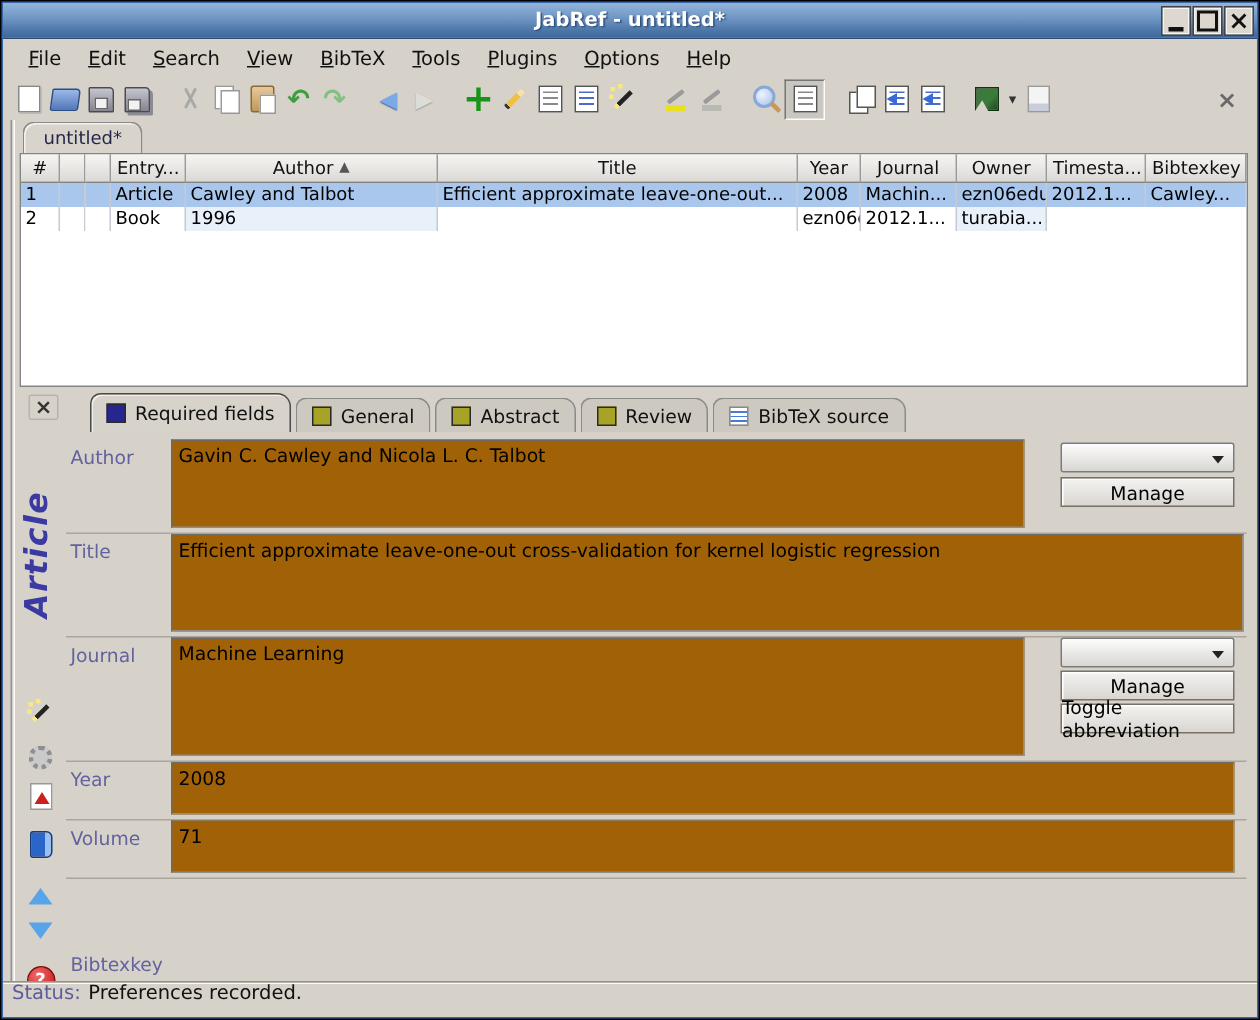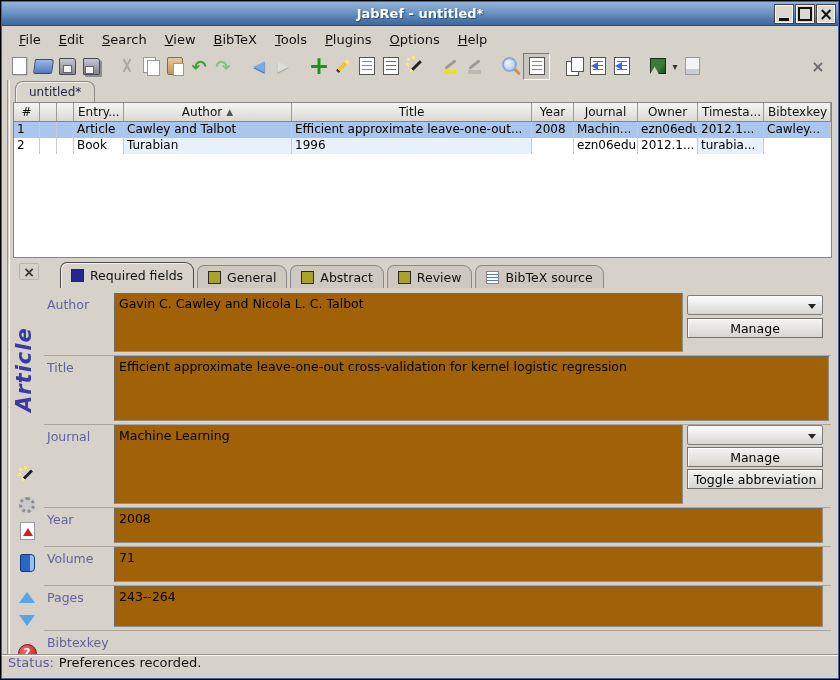--- a/index.html
+++ b/index.html
@@ -251,7 +251,6 @@
         <span class="td"></span>
         <span class="td"></span>
         <span class="td">Book</span>
-        <span class="td pale">Turabian</span>
         <span class="td pale">1996</span>
         <span class="td"></span>
         <span class="td">ezn06edu</span>

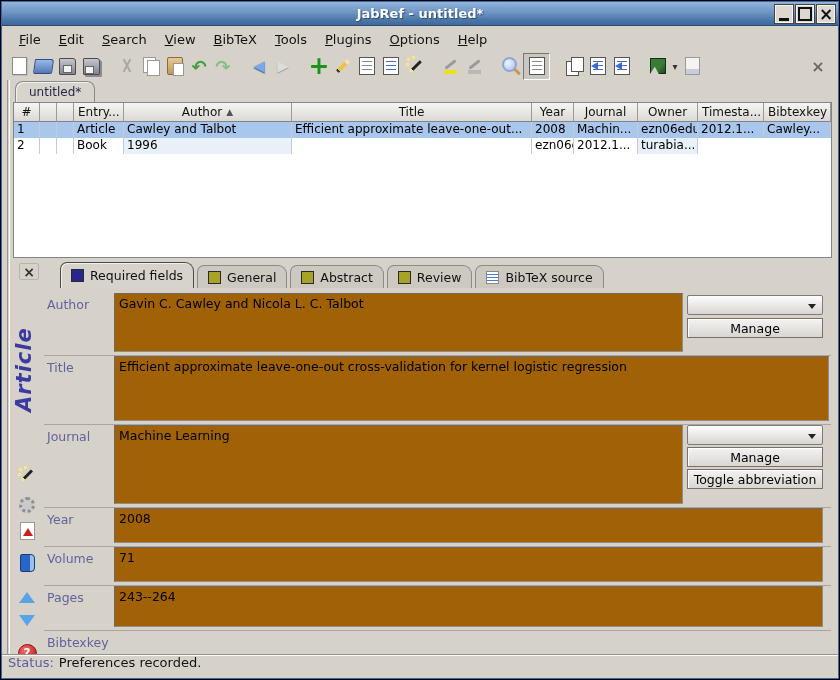--- a/index.html
+++ b/index.html
@@ -124,7 +124,7 @@
   .r-key{top:371px;height:23px;border-bottom:none}
   .r-key .tbox{bottom:2px;background:#dcdcf8}
   .caret{display:inline-block;width:1px;height:13px;background:#000;vertical-align:-2px}
-  .ctrl{position:absolute;right:8px;width:136px;height:20px}
+  .ctrl{position:absolute;right:8px;width:116px;height:20px}
   .combo{background:linear-gradient(#fdfdfd,#d8d6d2);border:1px solid #7c7c7c;border-radius:2px}
   .combo::after{content:"";position:absolute;right:6px;top:8px;border:4px solid transparent;border-top:5px solid #222}
   .pbtn{background:linear-gradient(#f4f3f1,#d9d6d1);border:1px solid #76726a;box-shadow:inset 1px 1px 0 #fff;font-size:12.5px;color:#000;display:flex;align-items:center;justify-content:center}

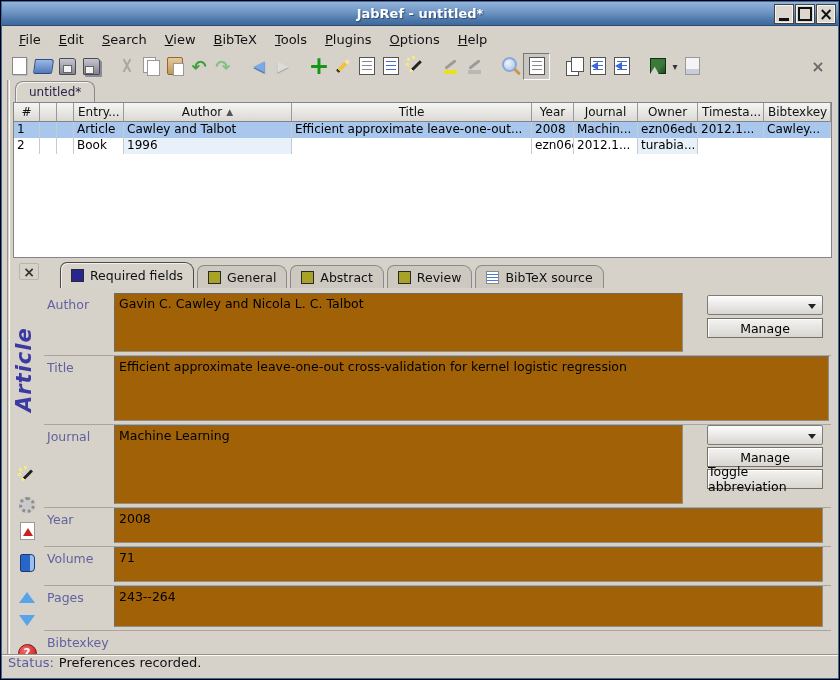--- a/index.html
+++ b/index.html
@@ -325,10 +325,6 @@
         <div class="tbox single">71</div>
       </div>
 
-      <div class="frow r-pages">
-        <span class="flabel">Pages</span>
-        <div class="tbox single">243--264</div>
-      </div>
 
       <div class="frow r-key">
         <span class="flabel">Bibtexkey</span>

